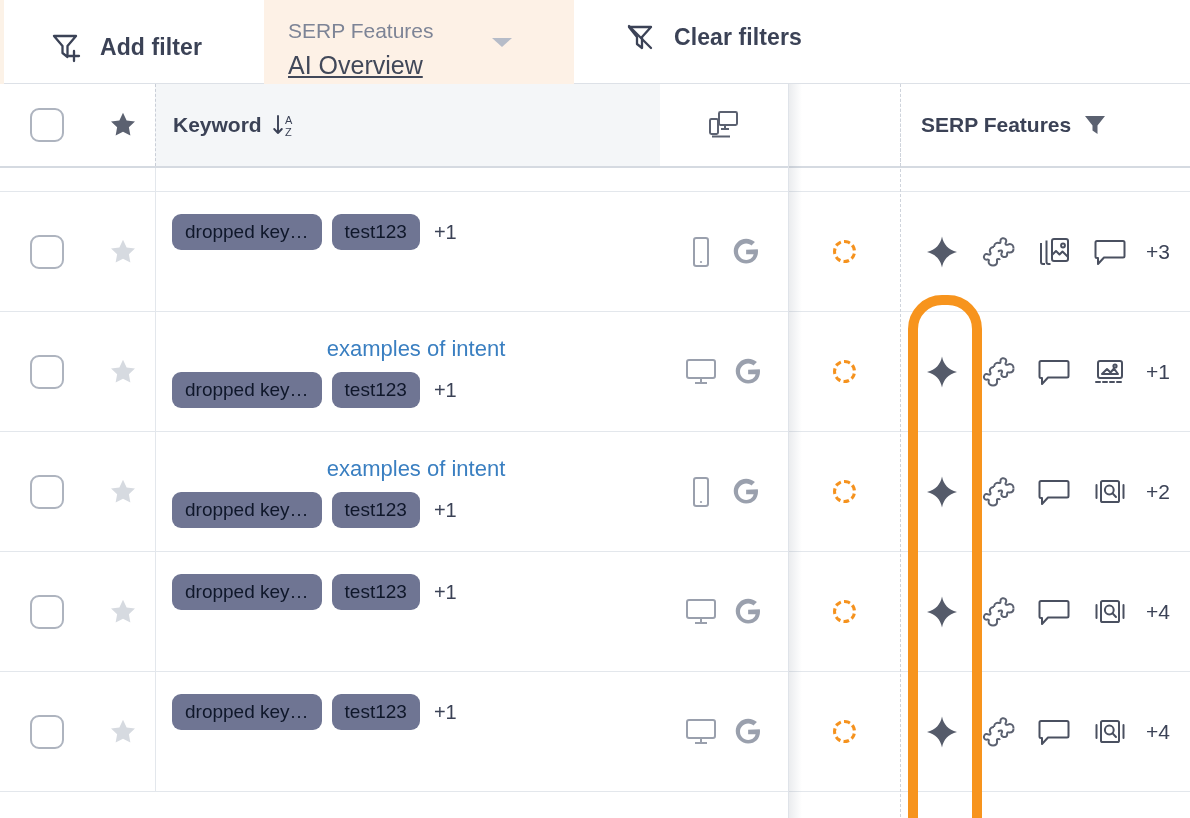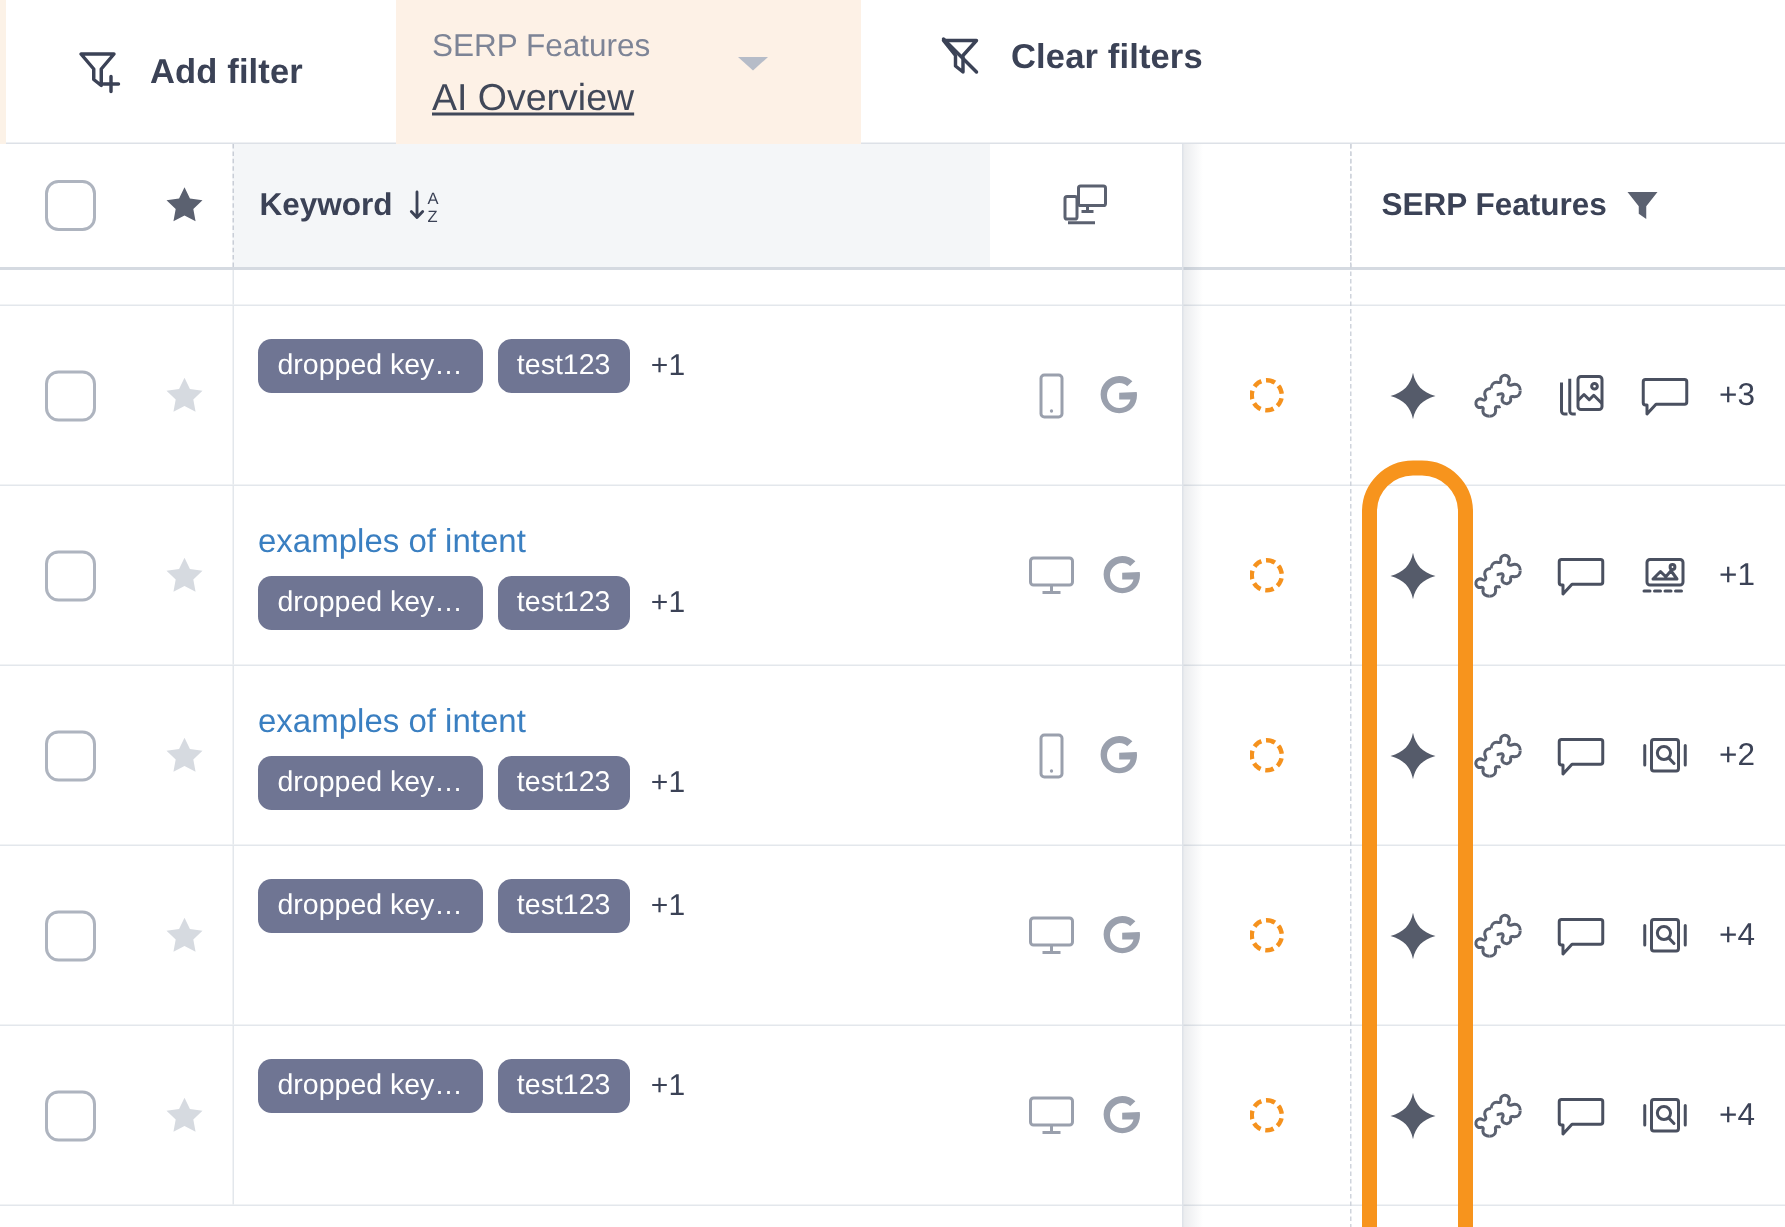--- a/index.html
+++ b/index.html
@@ -13,7 +13,7 @@
   
   .toolbar {
     position: relative;
-    height: 96px;
+    height: 84px;
     background: #ffffff;
     border-bottom: 1px solid #dde1e7;
   }

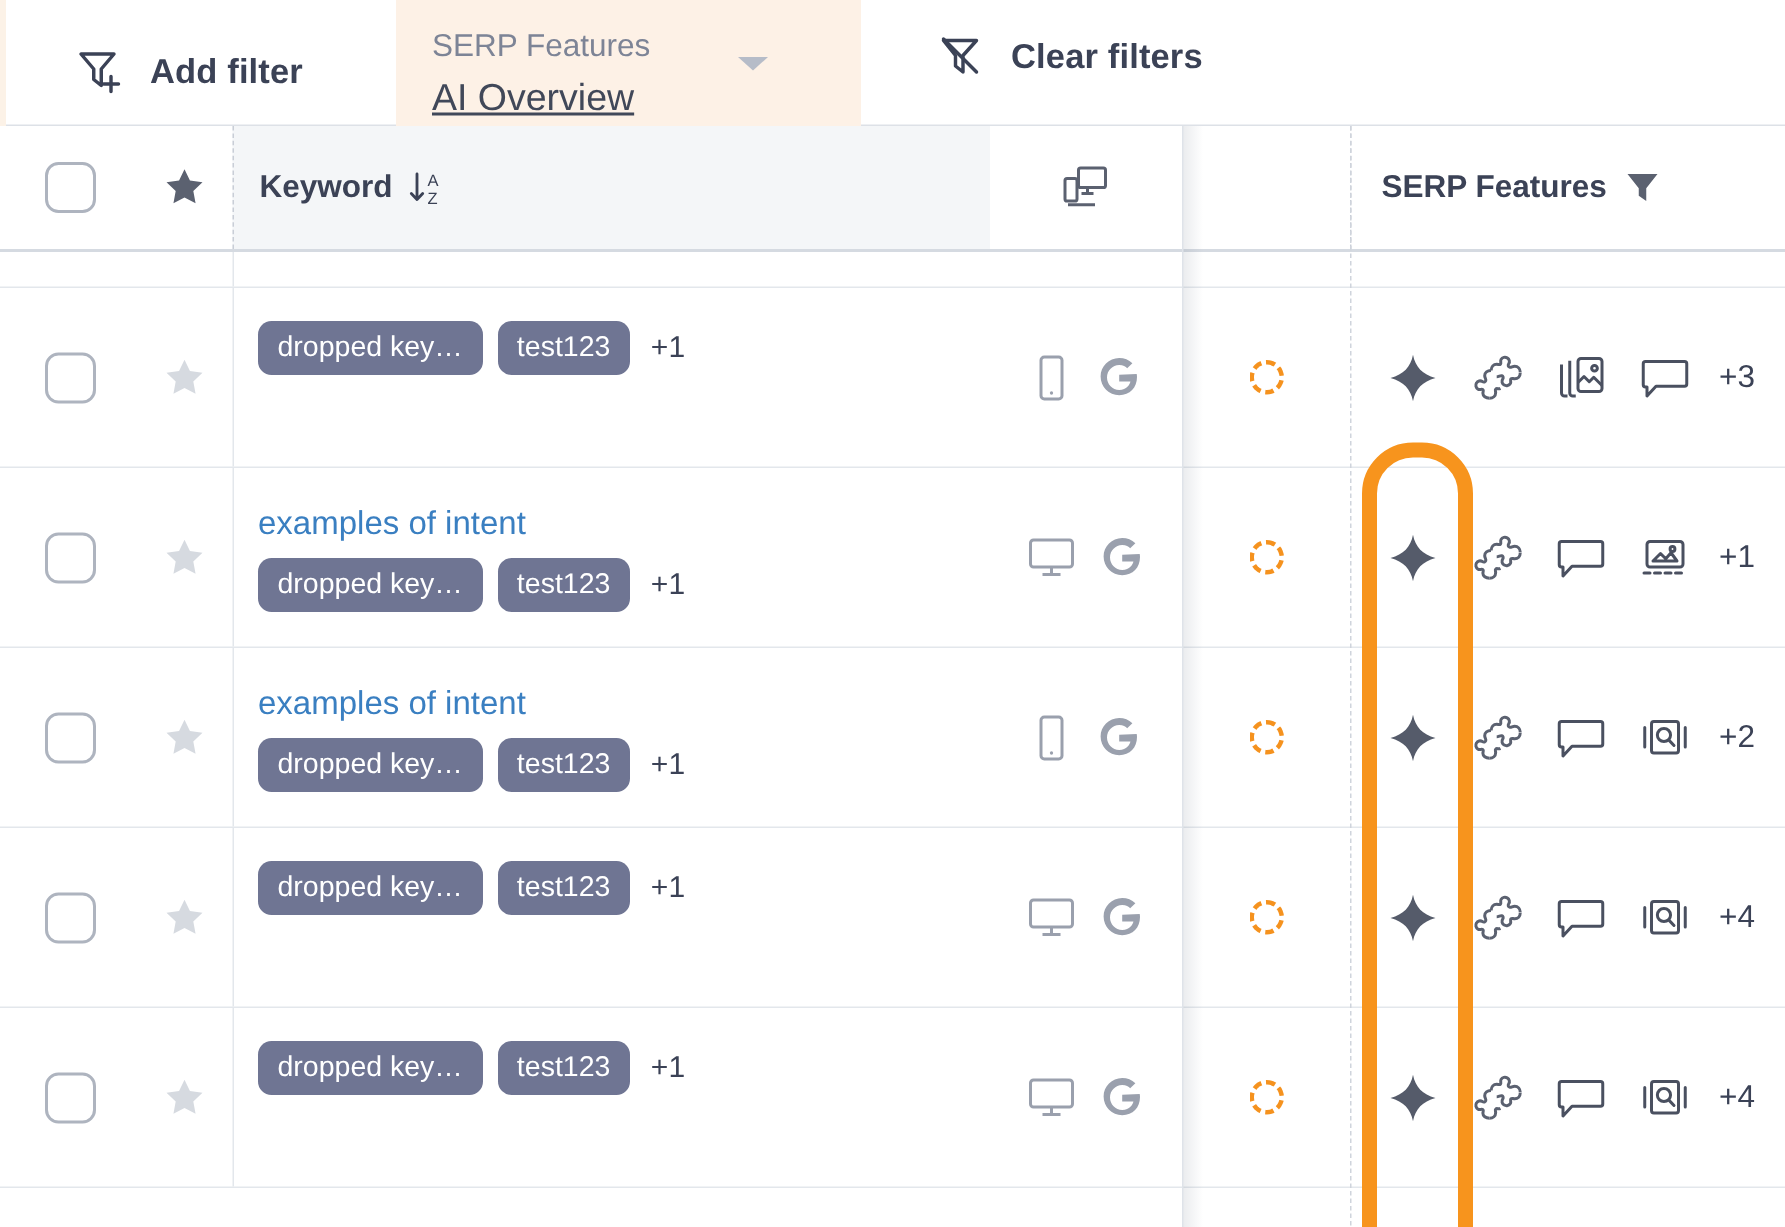--- a/index.html
+++ b/index.html
@@ -53,7 +53,7 @@
   }
 
   
-  .table { position: relative; width: 1190px; }
+  .table { position: relative; width: 1190px; text-align: center; }
 
   .thead {
     position: relative;

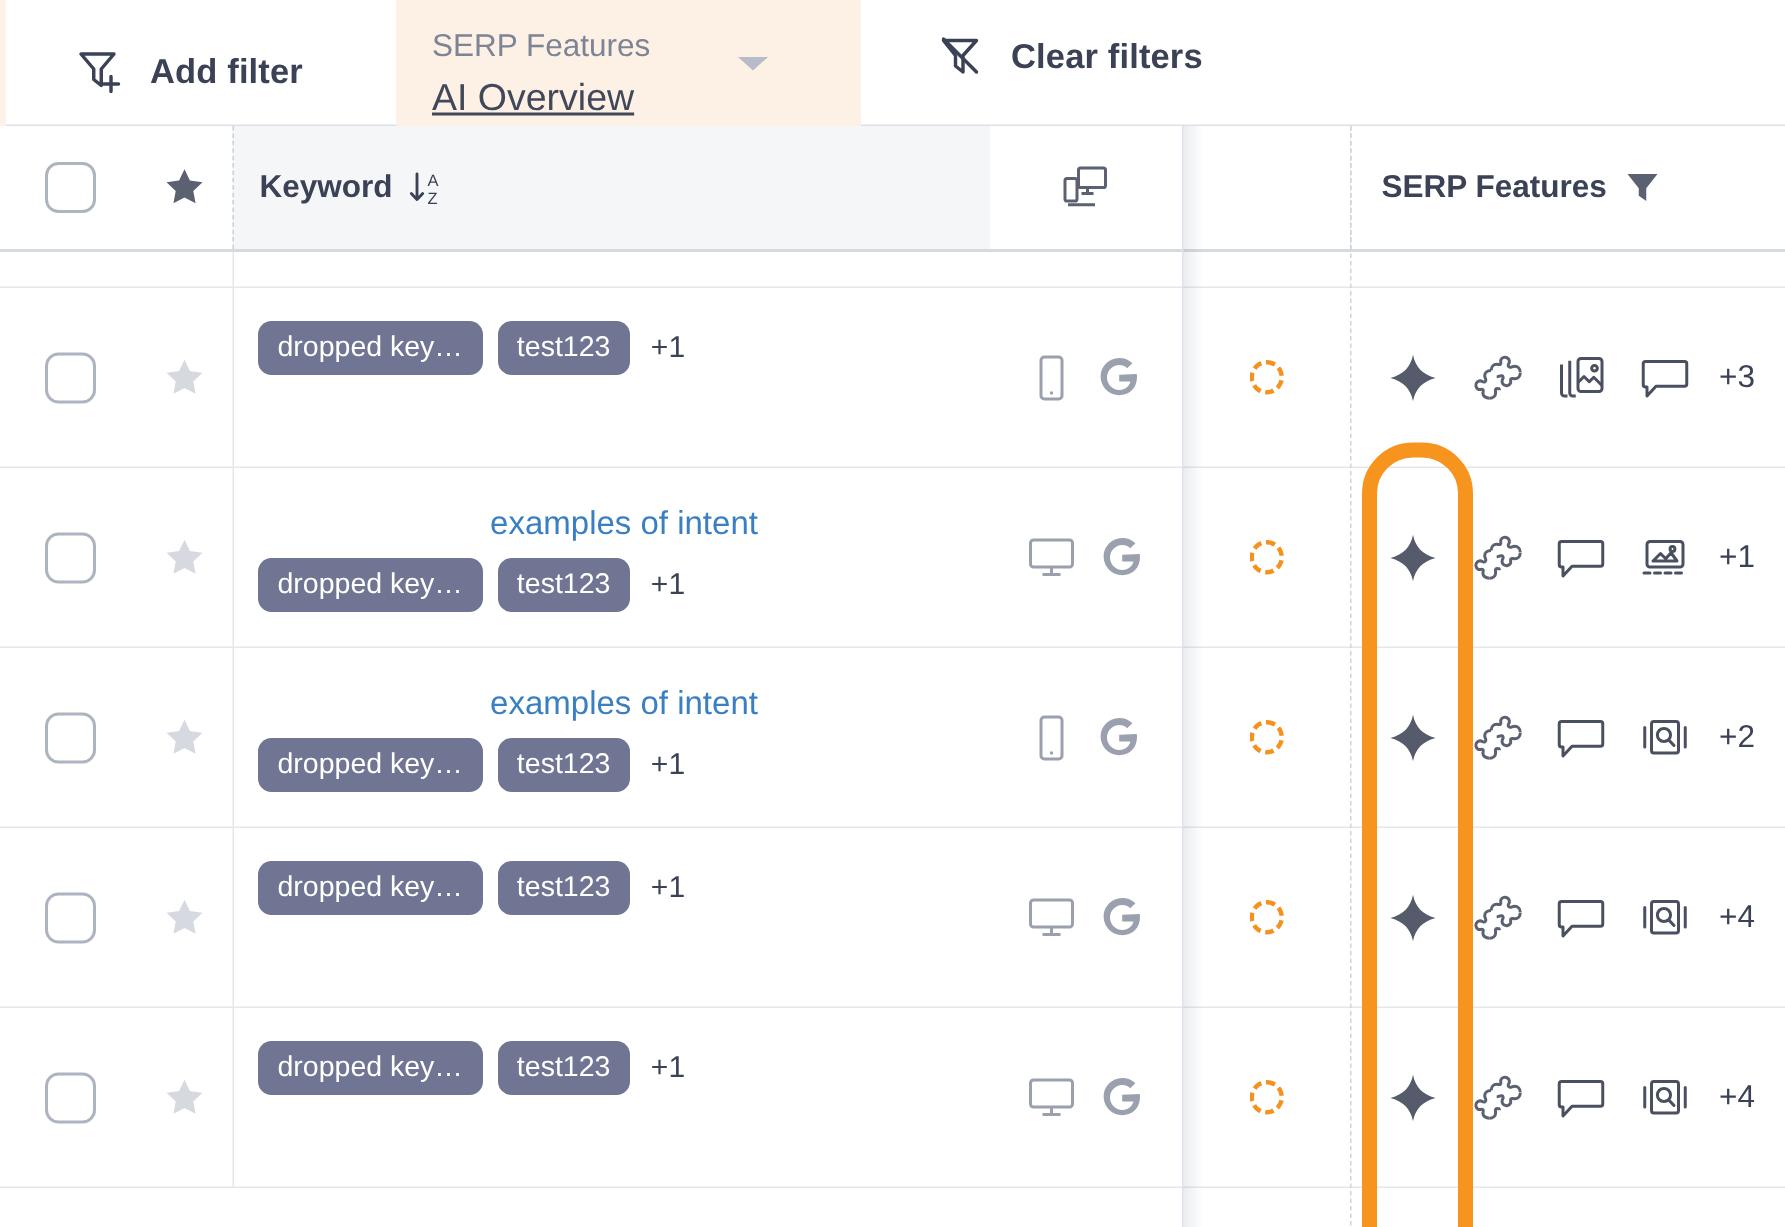--- a/index.html
+++ b/index.html
@@ -122,7 +122,7 @@
   }
   .tags { display: flex; align-items: center; gap: 10px; }
   .tag {
-    background: #6f7593; color: #ffffff;
+    background: #6f7593; color: #0f172a;
     font-size: 19px; line-height: 19px;
     padding: 8px 13px 9px; border-radius: 9px; white-space: nowrap;
   }

